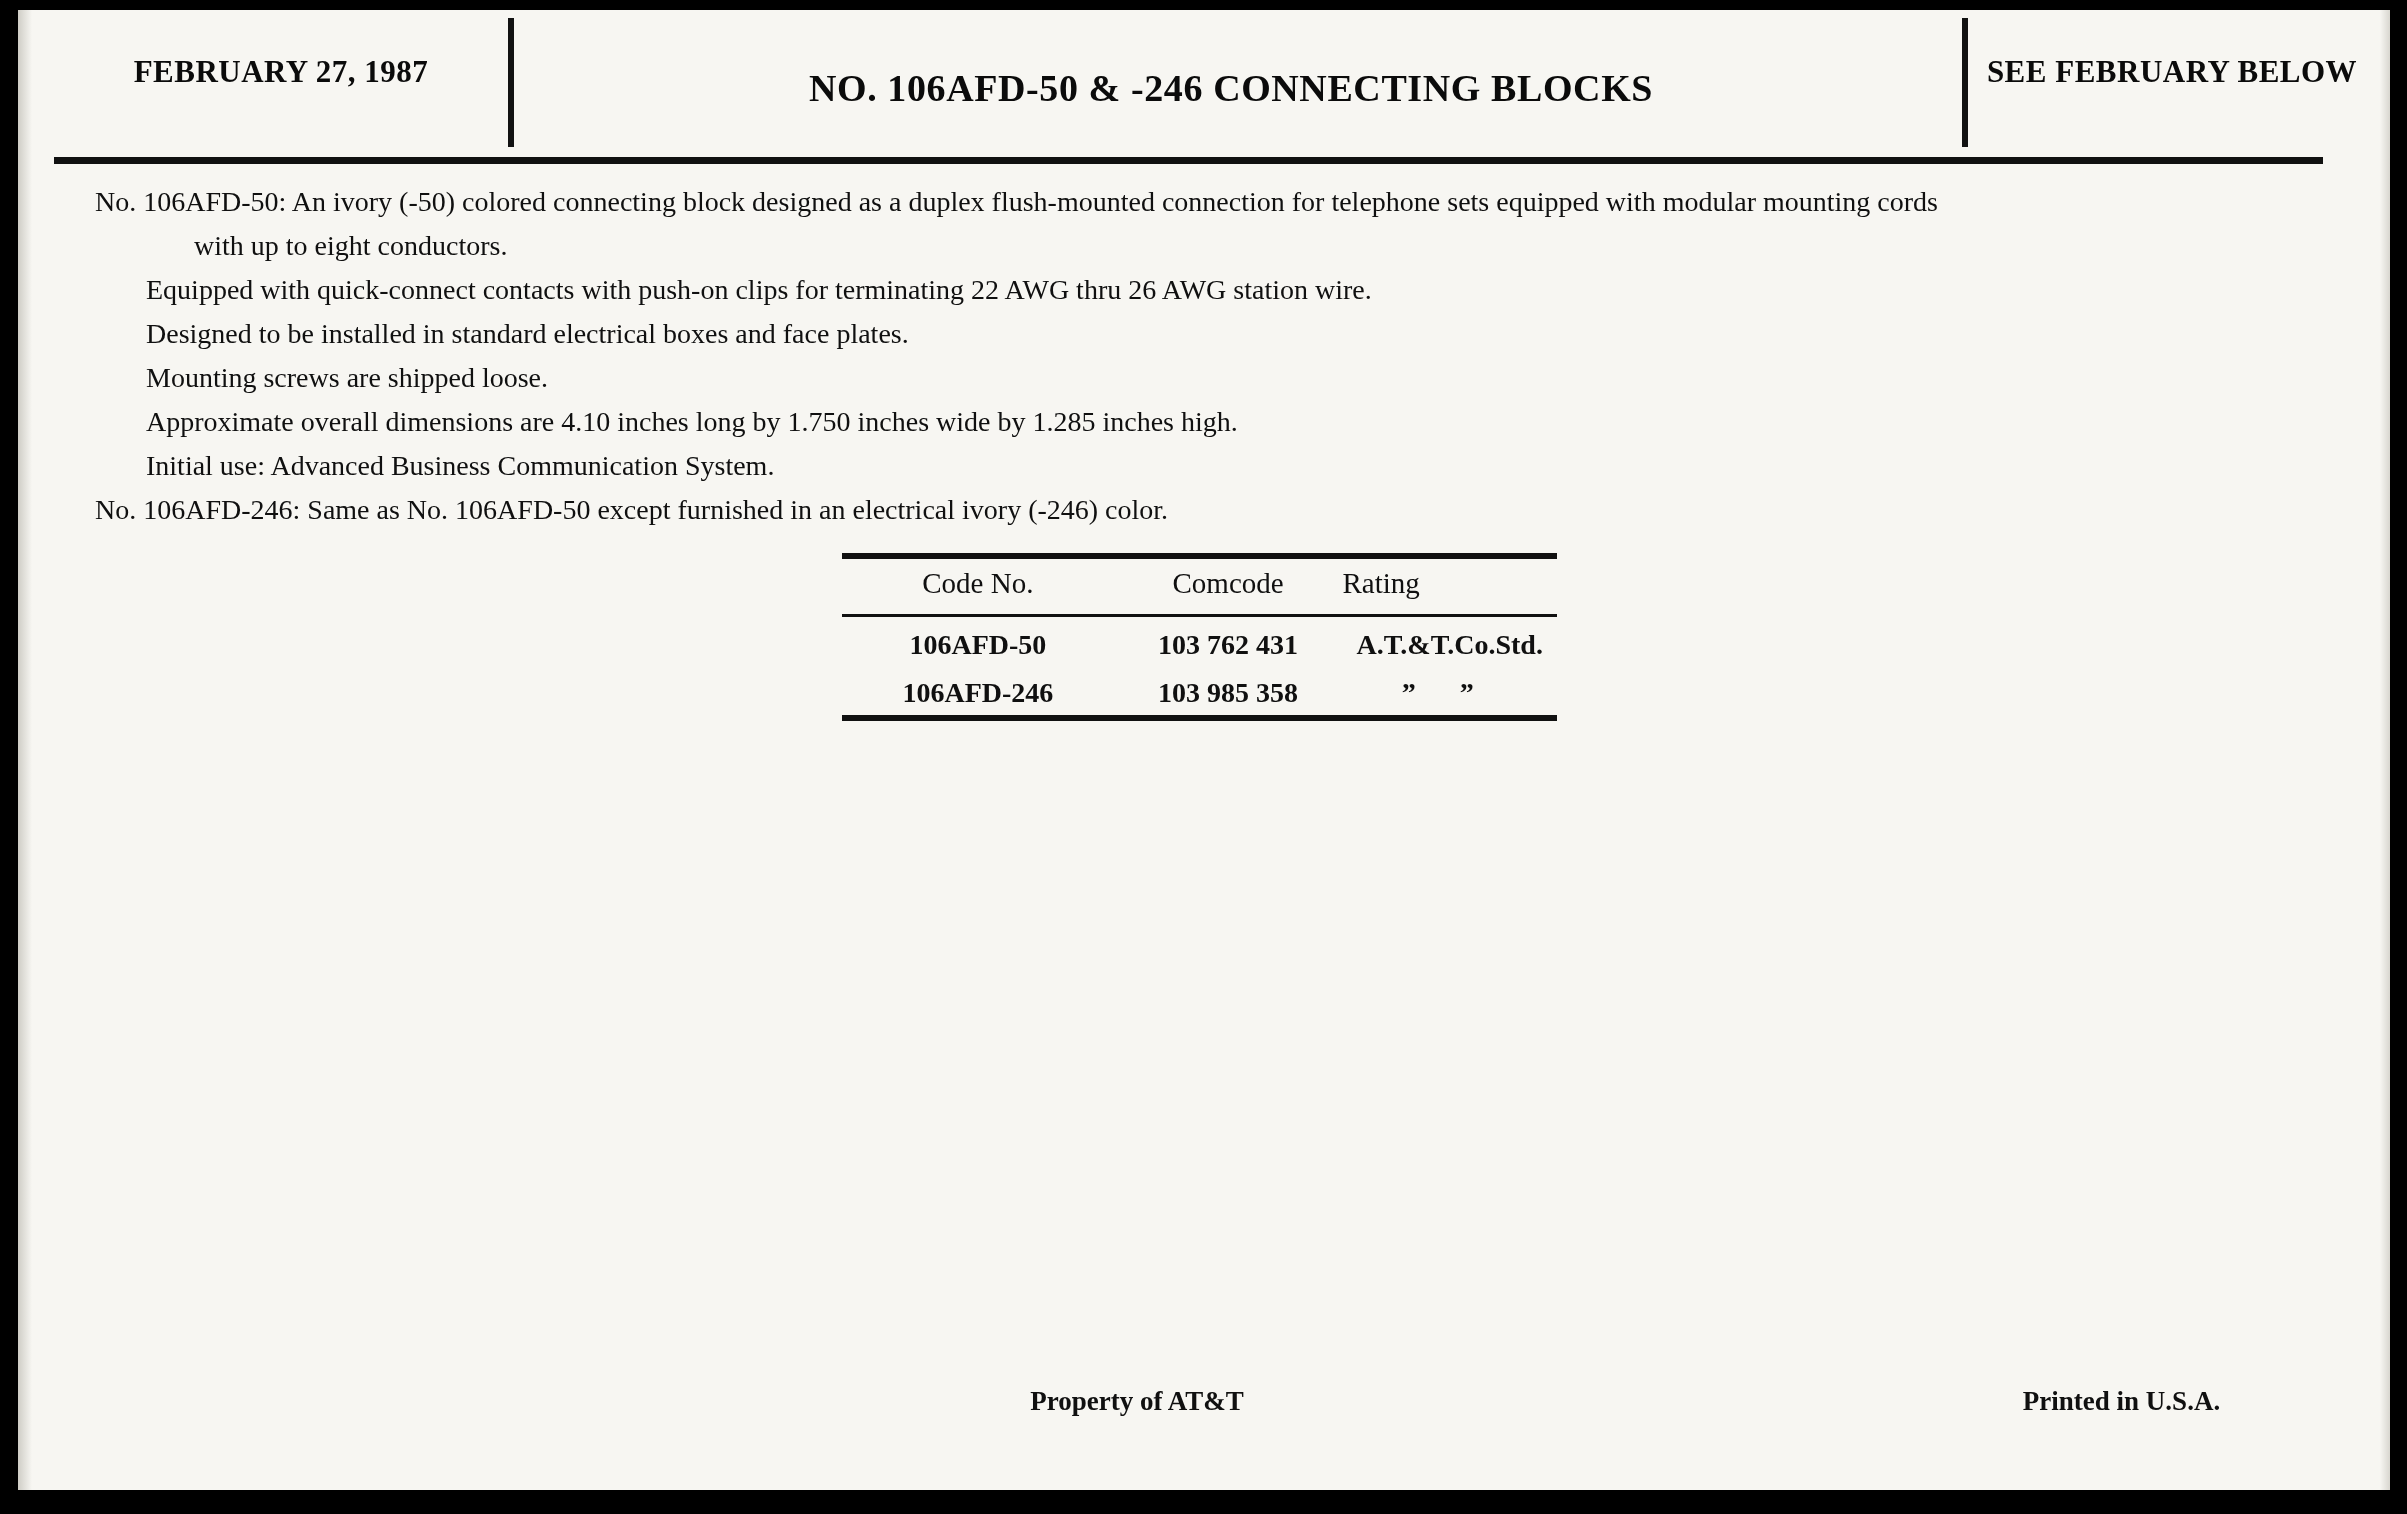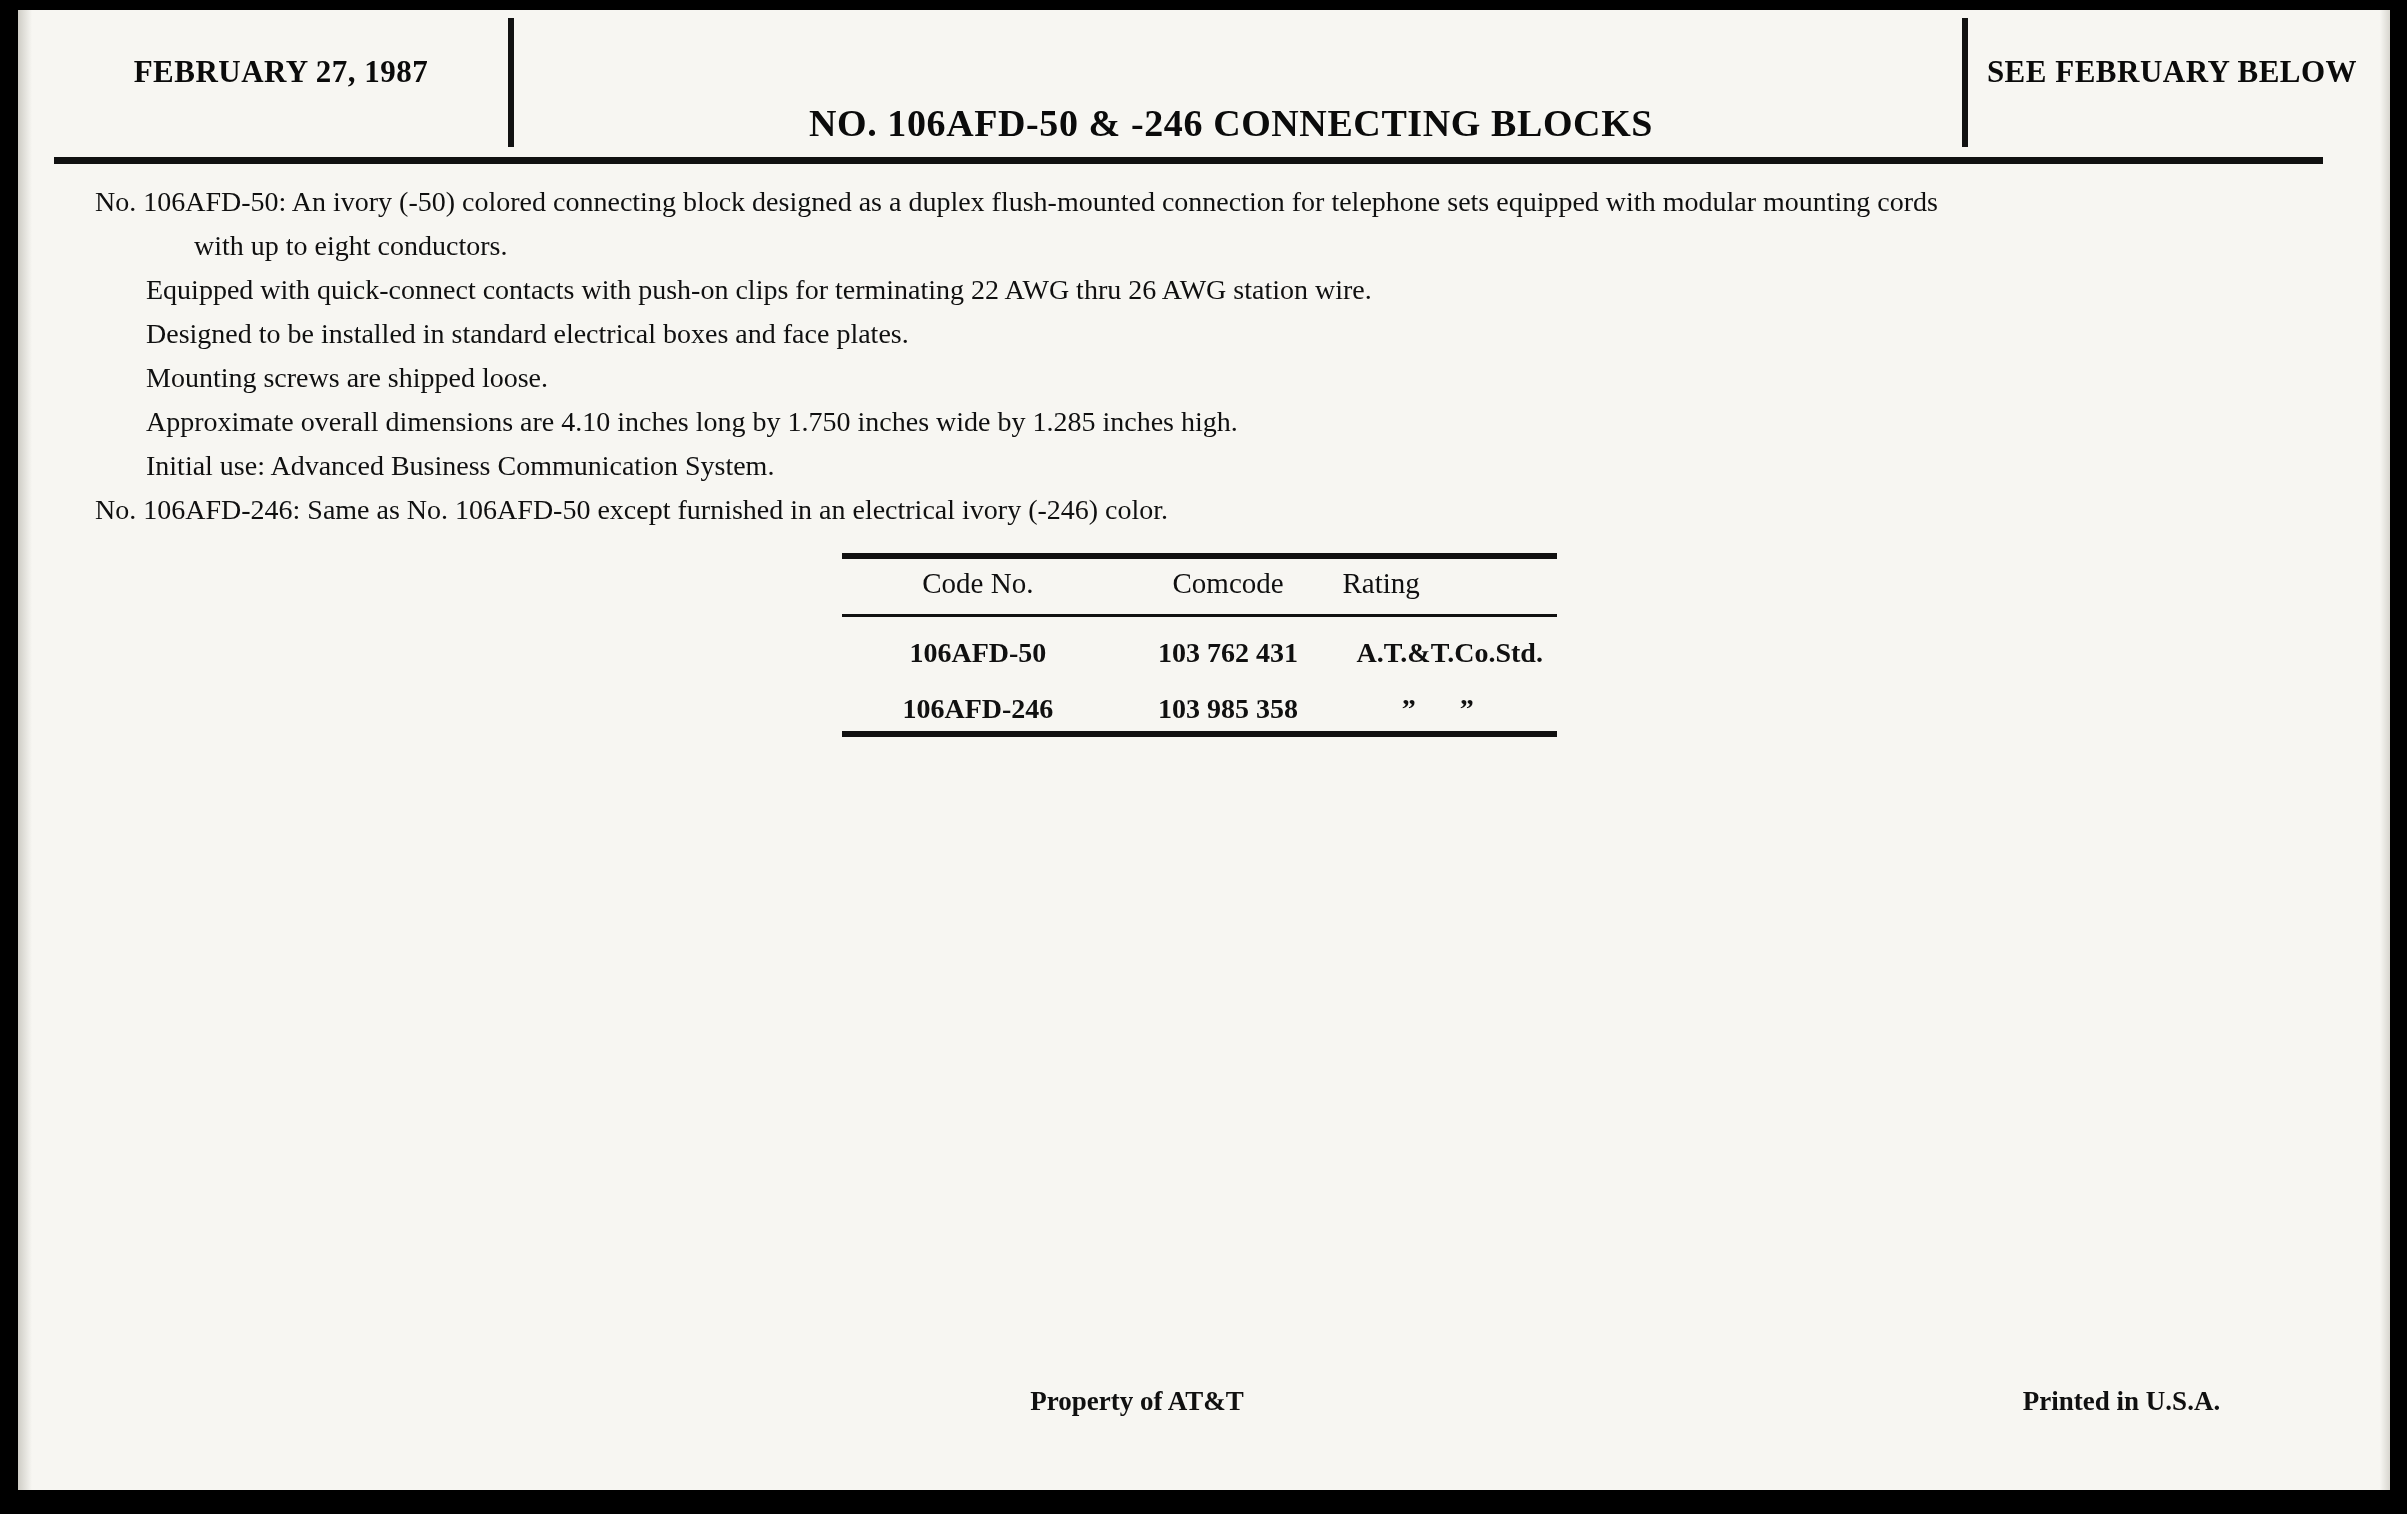--- a/index.html
+++ b/index.html
@@ -83,7 +83,6 @@
     font-size: 38px;
     letter-spacing: 0.6px;
     color: #0b0b0b;
-    margin-top: 35px;
   }
   .hdr-rule-right {
     position: absolute;

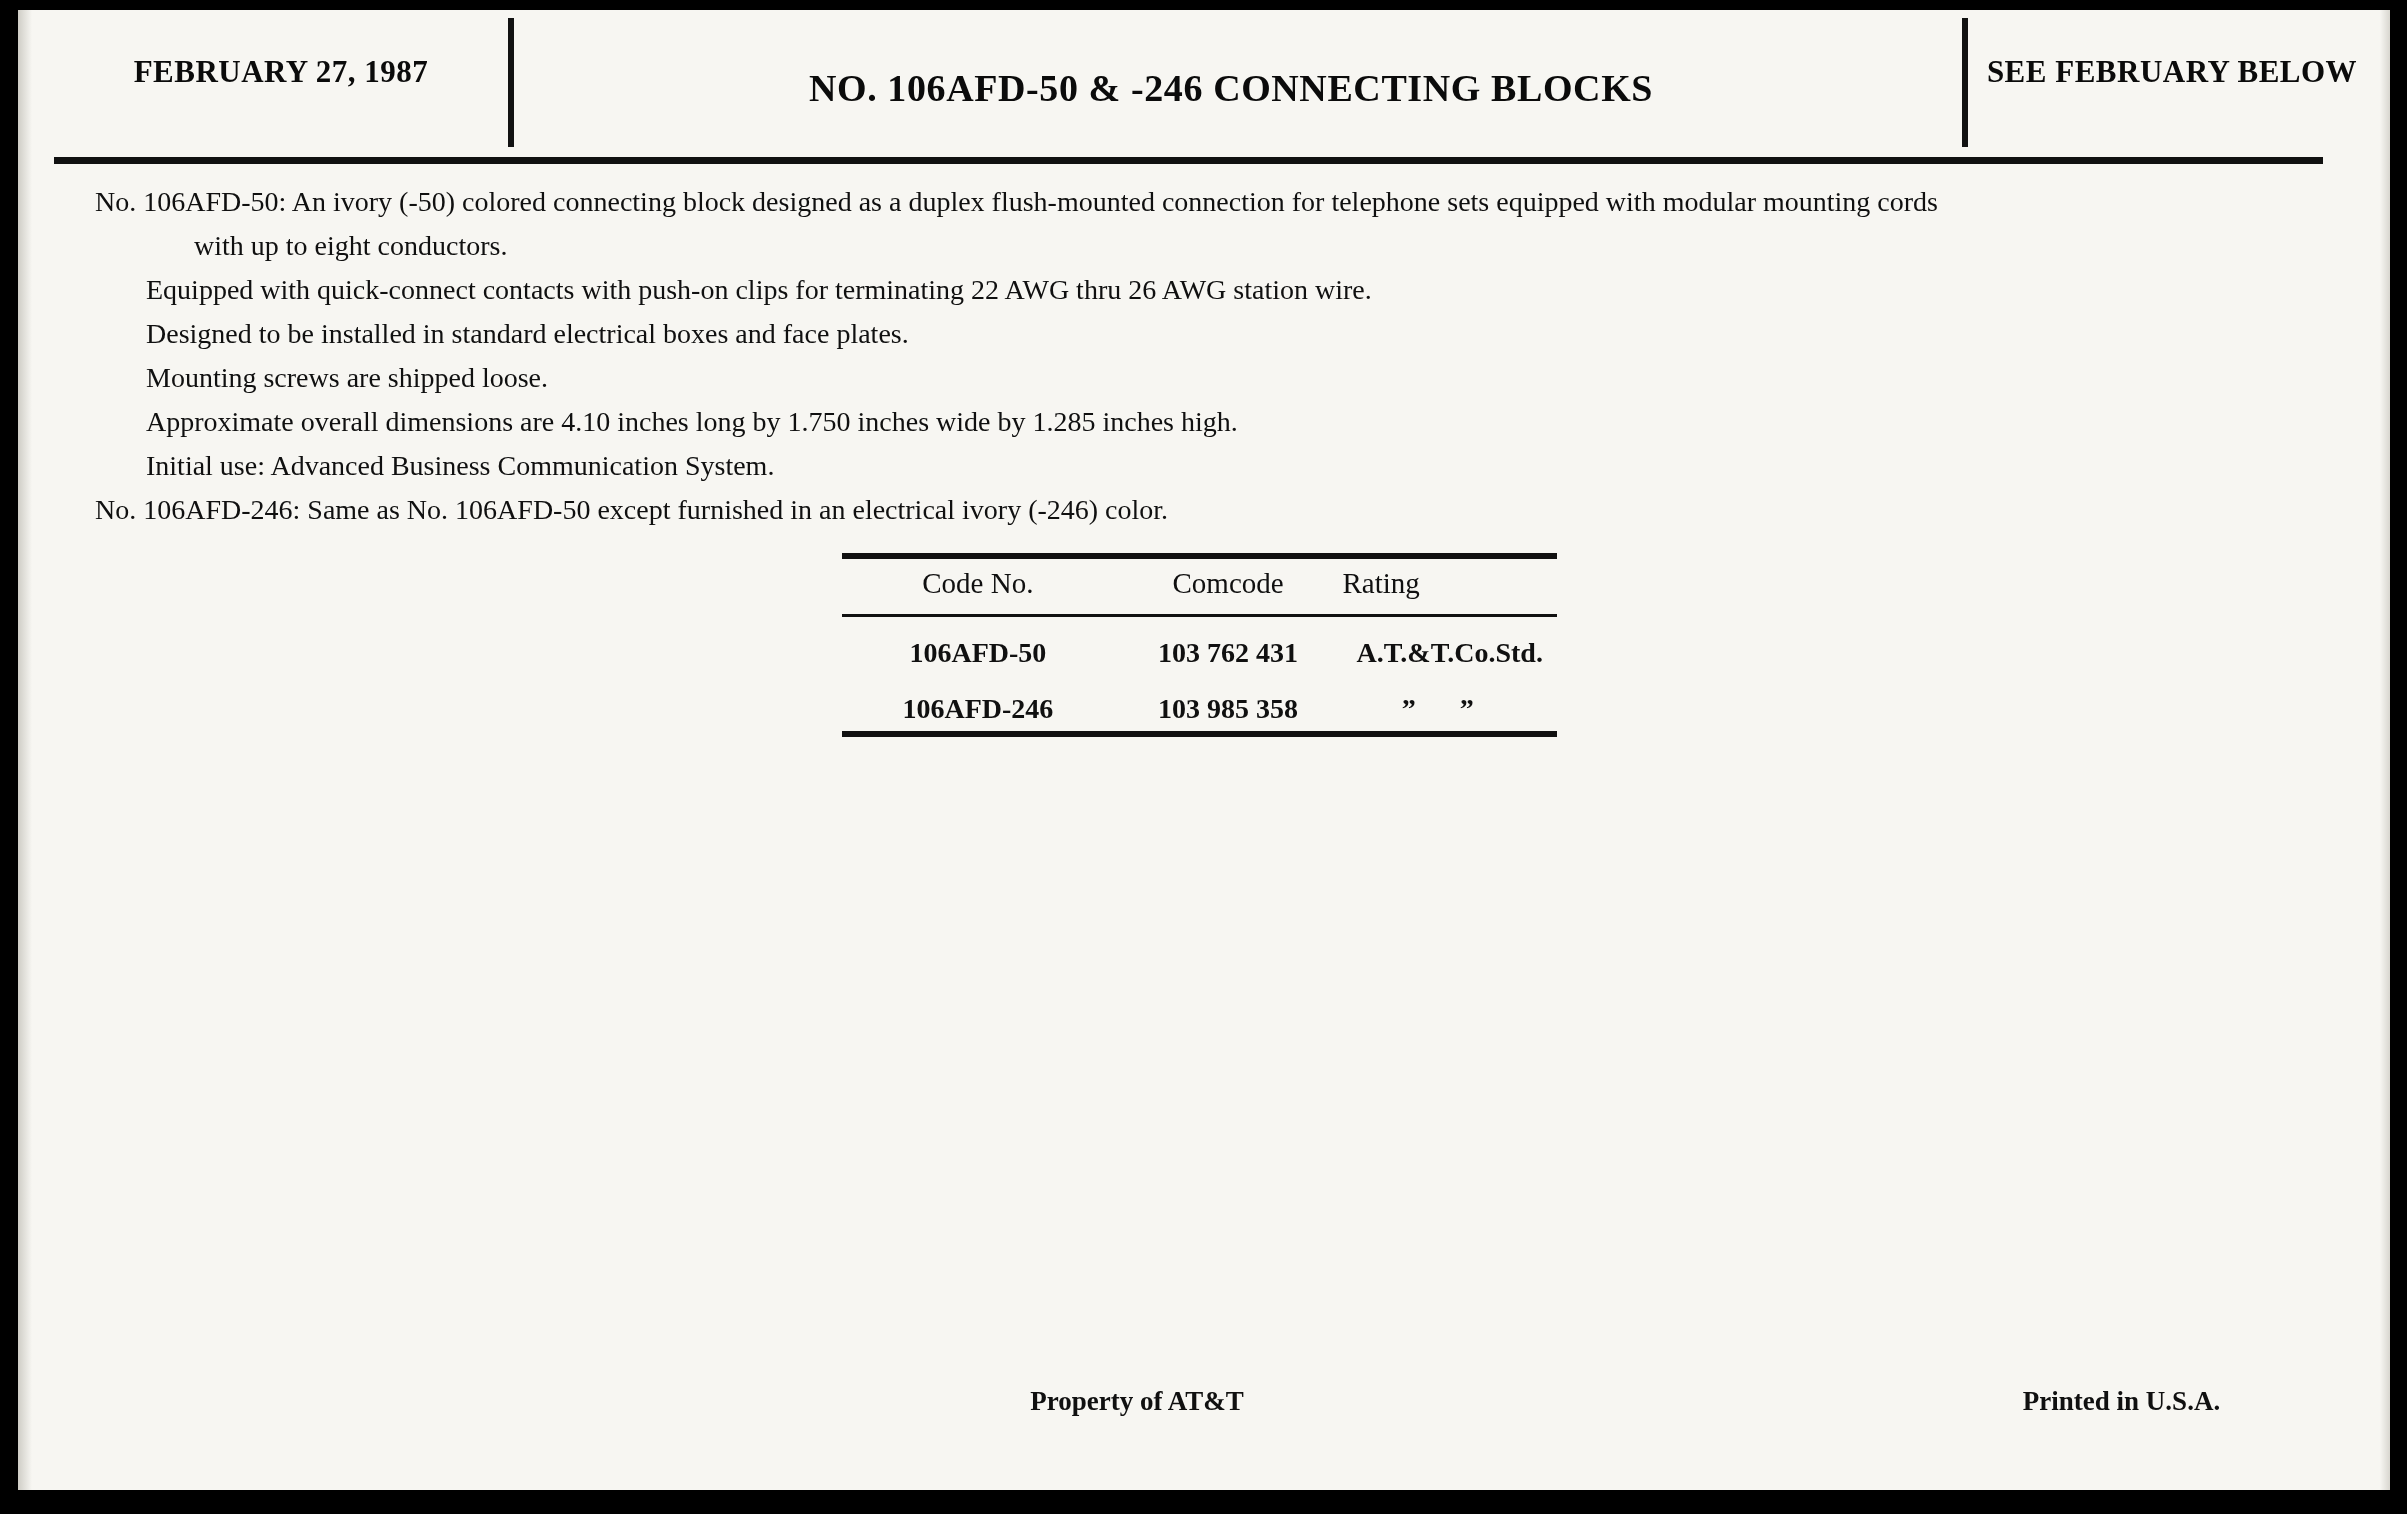--- a/index.html
+++ b/index.html
@@ -172,7 +172,7 @@
   .rating-table td {
     font-weight: bold;
     font-size: 28px;
-    padding: 20px 0 4px 0;
+    padding: 12px 0 4px 0;
     color: #101010;
     text-align: center;
   }

